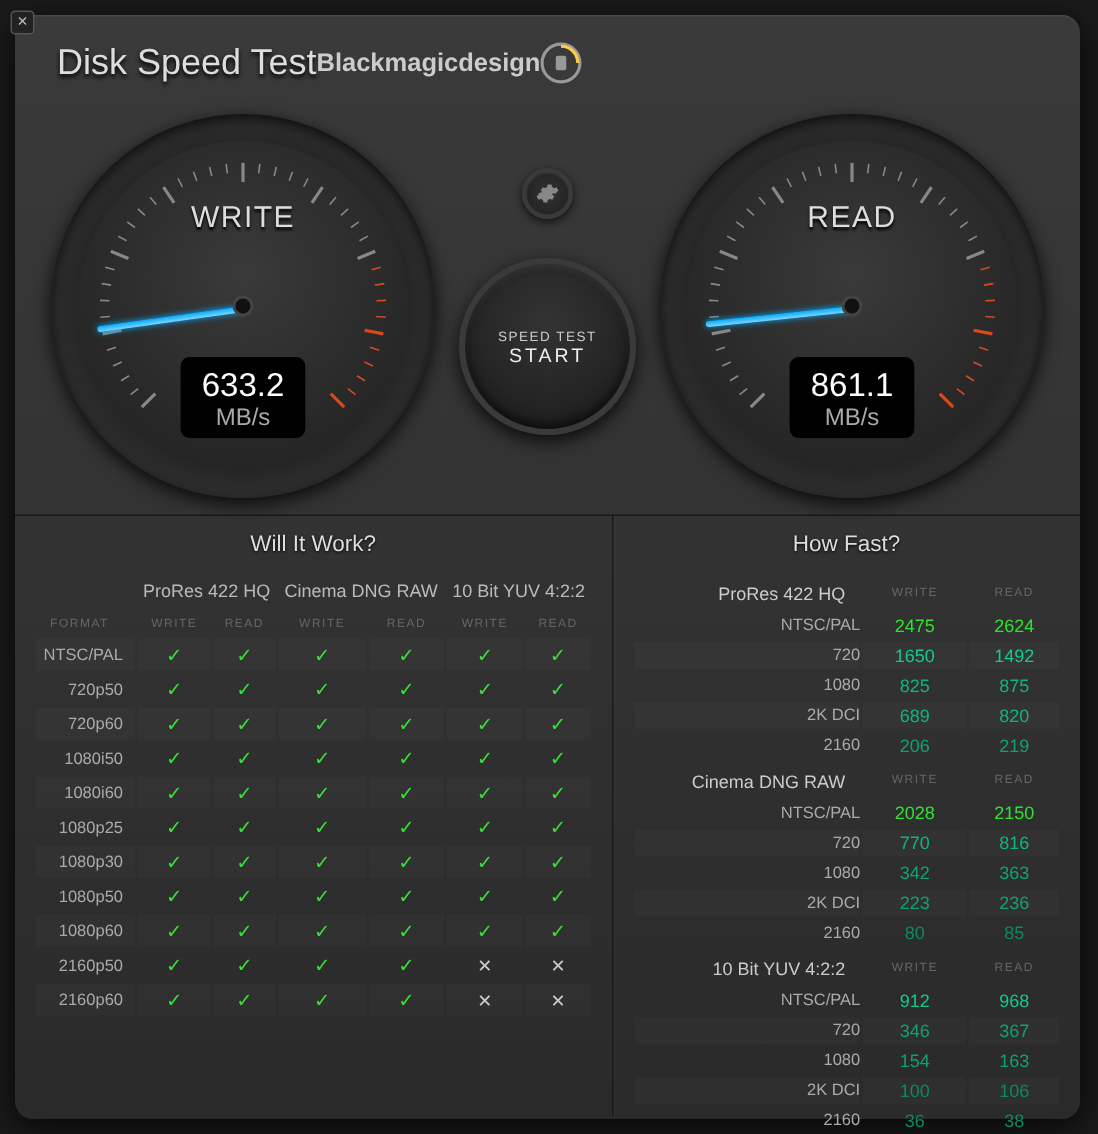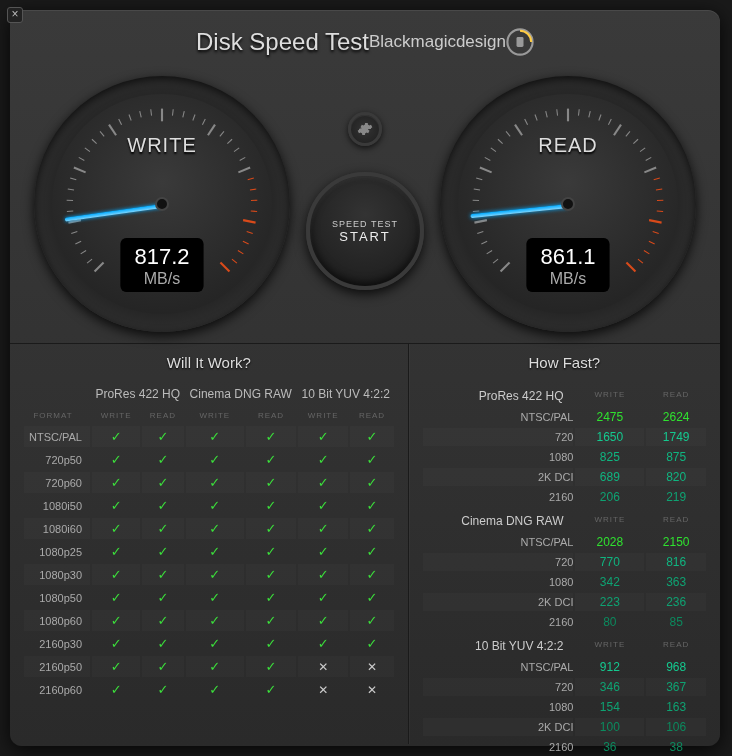--- a/index.html
+++ b/index.html
@@ -6,7 +6,7 @@
 body { background: #1a1a1a; font-family: "Helvetica Neue", Arial, sans-serif; width: 732px; height: 756px; overflow: hidden; }
 .panel { width: 710px; height: 736px; margin: 10px; background: linear-gradient(#3a3a3a,#2a2a2a); border-radius: 12px; box-shadow: 0 4px 20px rgba(0,0,0,.8), inset 0 1px 0 rgba(255,255,255,.08); position: relative; }
 .close { position: absolute; top: -3px; left: -3px; width: 16px; height: 16px; background: #222; border:1px solid #555; border-radius:3px; color:#bbb; font-size:12px; line-height:13px; text-align:center; cursor:pointer; }
-.header { display:flex; justify-content:center; align-items:center; padding: 18px 28px 8px; }
+.header { display:flex; justify-content:flex-start; align-items:center; padding: 18px 28px 8px; }
 .title { color:#ddd; font-size:24px; font-weight:300; text-shadow:0 2px 3px #000; }
 .brand { color:#ccc; font-size:17px; font-weight:400; display:flex; align-items:center; }
 .brand-logo { width:28px; height:28px; }

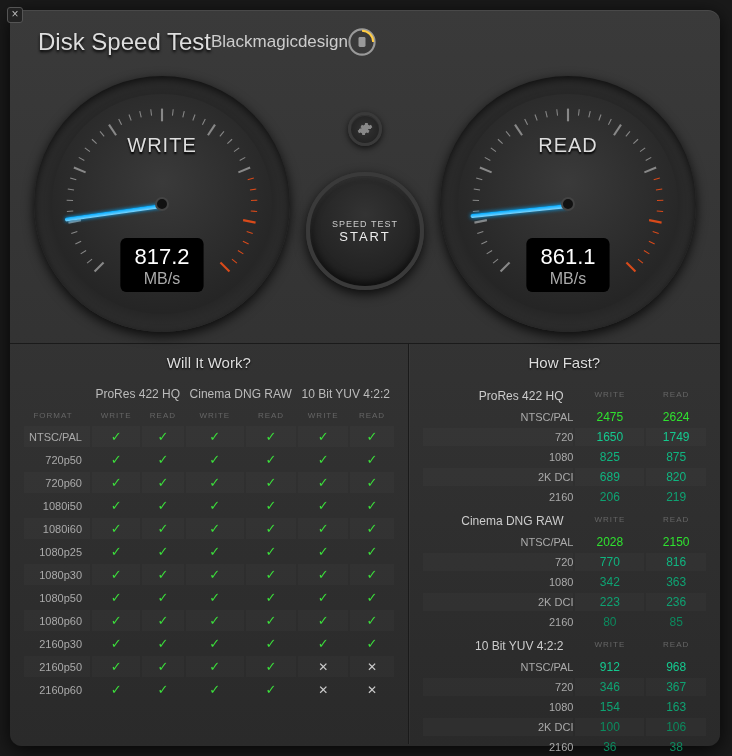--- a/index.html
+++ b/index.html
@@ -8,7 +8,7 @@
 .close { position: absolute; top: -3px; left: -3px; width: 16px; height: 16px; background: #222; border:1px solid #555; border-radius:3px; color:#bbb; font-size:12px; line-height:13px; text-align:center; cursor:pointer; }
 .header { display:flex; justify-content:flex-start; align-items:center; padding: 18px 28px 8px; }
 .title { color:#ddd; font-size:24px; font-weight:300; text-shadow:0 2px 3px #000; }
-.brand { color:#ccc; font-size:17px; font-weight:400; display:flex; align-items:center; }
+.brand { color:#ccc; font-size:17px; font-weight:700; display:flex; align-items:center; }
 .brand-logo { width:28px; height:28px; }
 .gauges { height: 280px; position:relative; border-bottom:1px solid #1a1a1a; }
 .gauge { position:absolute; width:256px; height:256px; top:12px; }

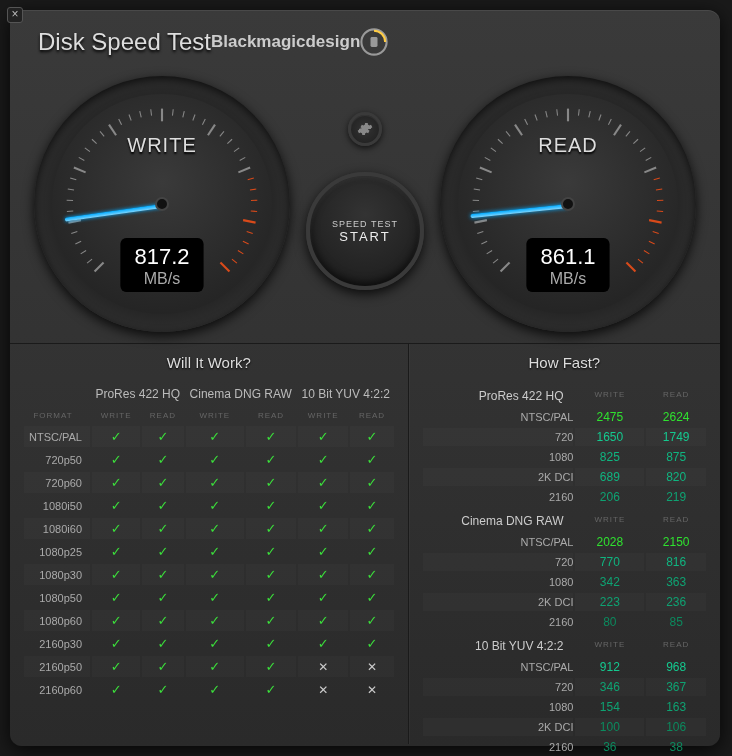--- a/index.html
+++ b/index.html
@@ -120,7 +120,7 @@
       <div class="needle" style="transform: rotate(172deg);"></div>
       <div class="hub"></div>
       <div class="readout">
-        <div class="val">817.2</div>
+        <div class="val">633.2</div>
         <div class="unit">MB/s</div>
       </div>
     </div>

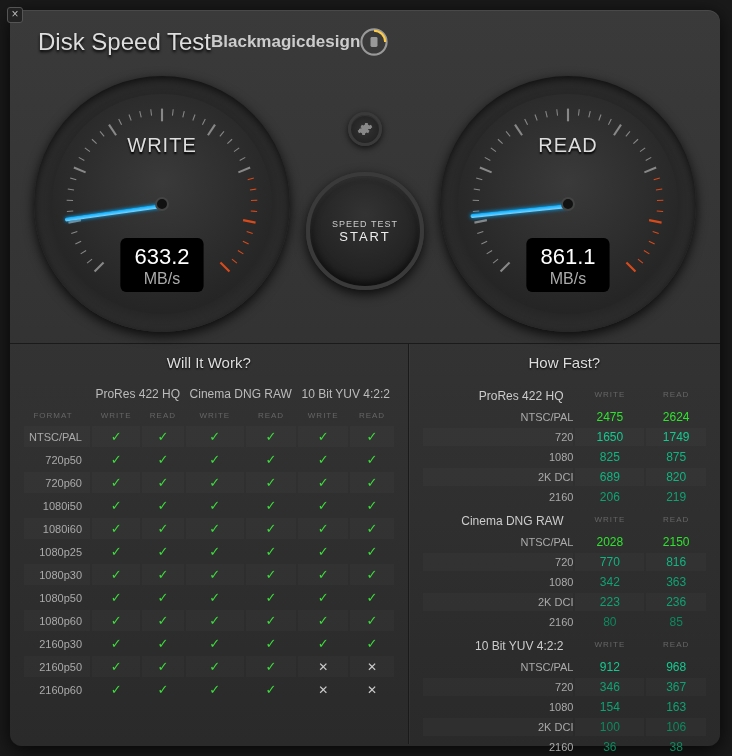--- a/index.html
+++ b/index.html
@@ -340,7 +340,7 @@
             <tr class="row">
               <td class="lbl">720</td>
               <td class="num g1">1650</td>
-              <td class="num g1">1749</td>
+              <td class="num g1">1492</td>
             </tr>
             <tr class="row">
               <td class="lbl">1080</td>

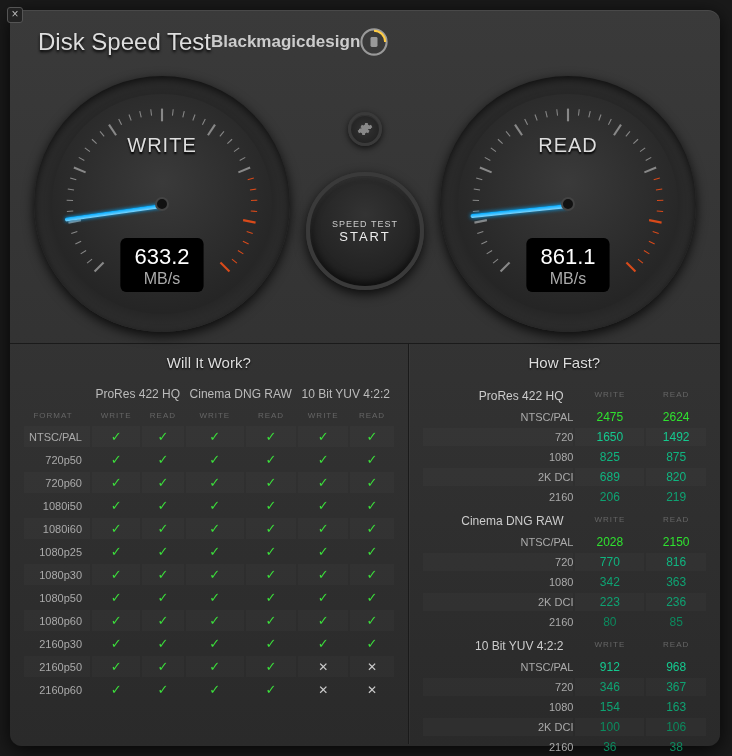--- a/index.html
+++ b/index.html
@@ -294,15 +294,6 @@
               <td><span class="chk">✓</span></td>
             </tr>
             <tr>
-              <td class="fmt">2160p30</td>
-              <td><span class="chk">✓</span></td>
-              <td><span class="chk">✓</span></td>
-              <td><span class="chk">✓</span></td>
-              <td><span class="chk">✓</span></td>
-              <td><span class="chk">✓</span></td>
-              <td><span class="chk">✓</span></td>
-            </tr>
-            <tr>
               <td class="fmt">2160p50</td>
               <td><span class="chk">✓</span></td>
               <td><span class="chk">✓</span></td>

